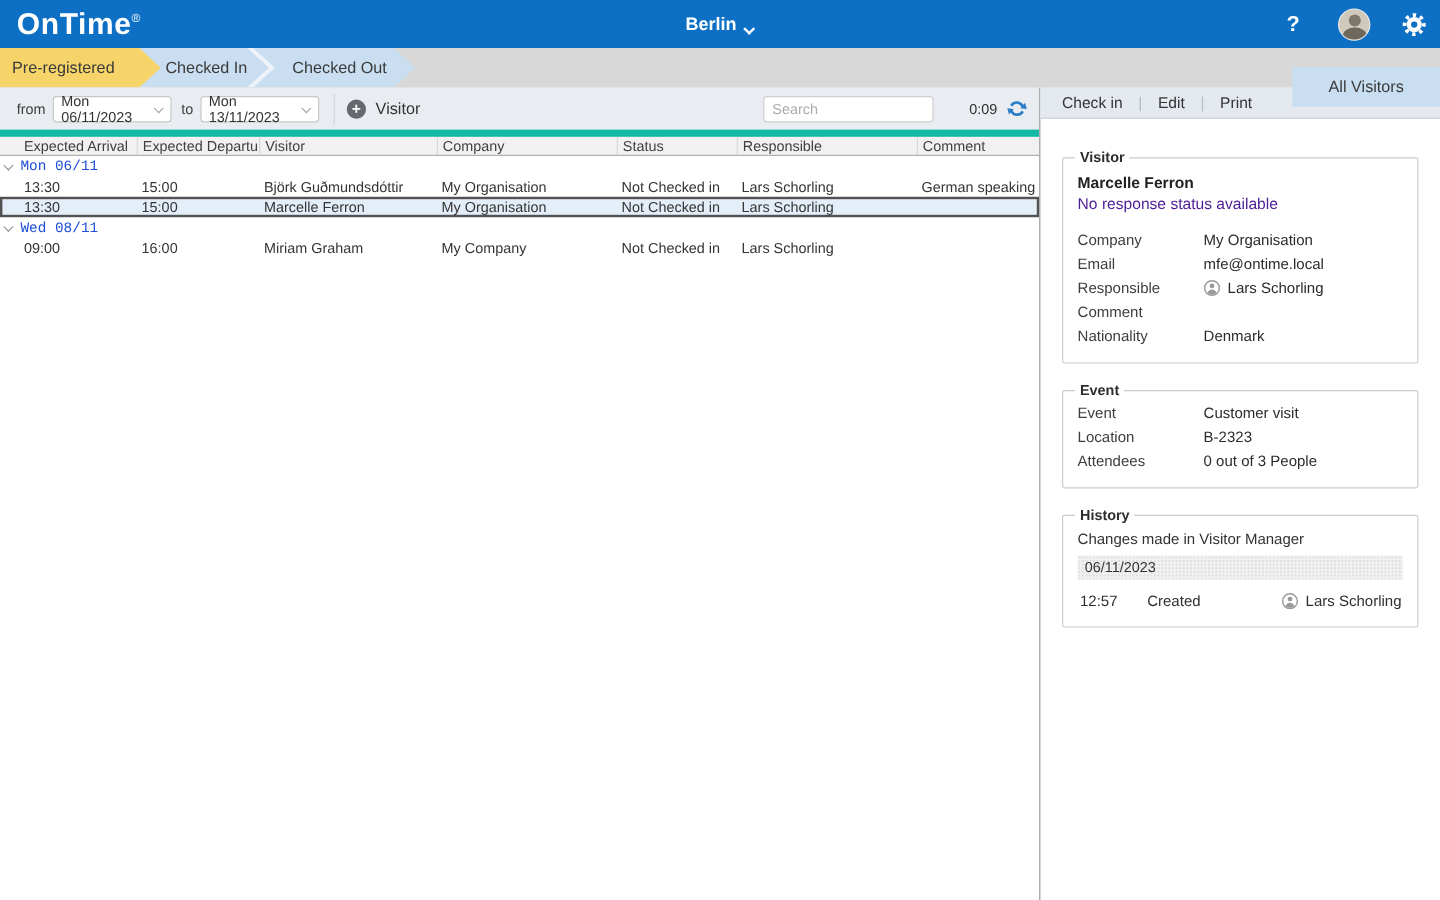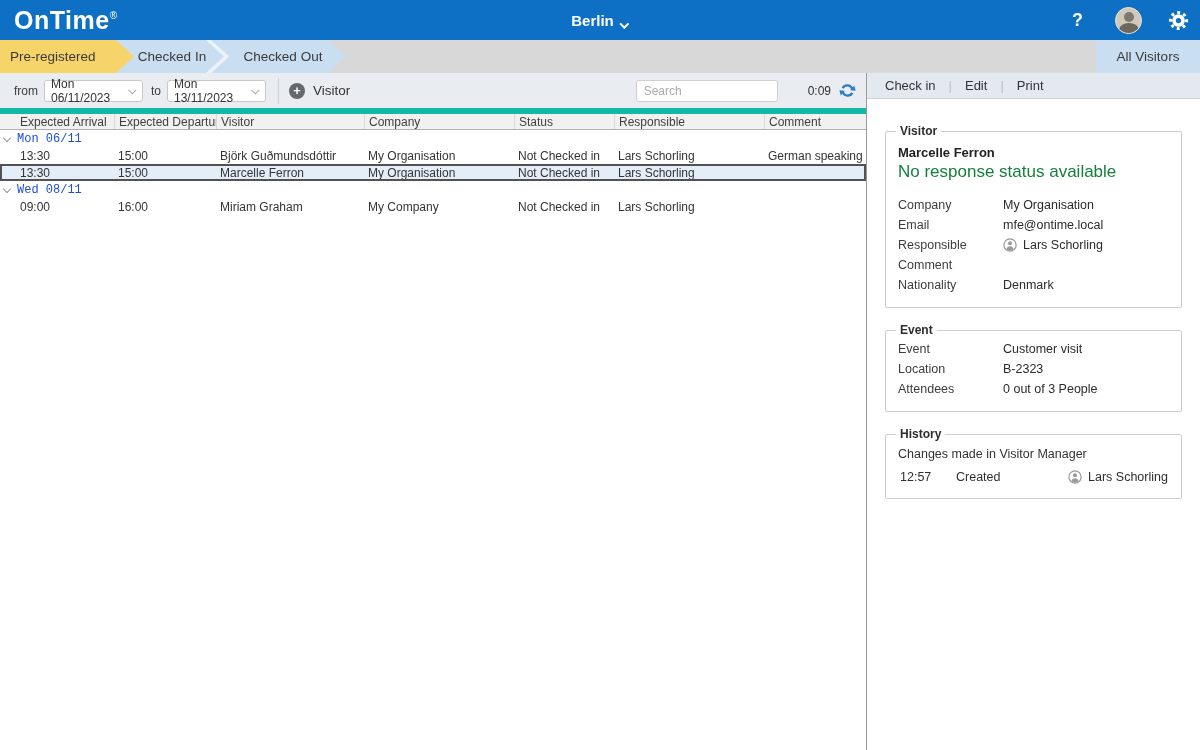--- a/index.html
+++ b/index.html
@@ -32,7 +32,7 @@
   .tl-pre { left:10px; }
   .tl-in { left:128px; width:88px; text-align:center; }
   .tl-out { left:240px; width:86px; text-align:center; }
-  .tab-all { position:absolute; right:0; top:0; height:33px; width:104px; background:#c9def1; text-align:center; line-height:33px; cursor:pointer; }
+  .tab-all { position:absolute; right:0; top:16px; height:33px; width:123px; background:#c9def1; text-align:center; line-height:33px; cursor:pointer; }
 
   
   .content { flex:1; display:flex; min-height:0; }

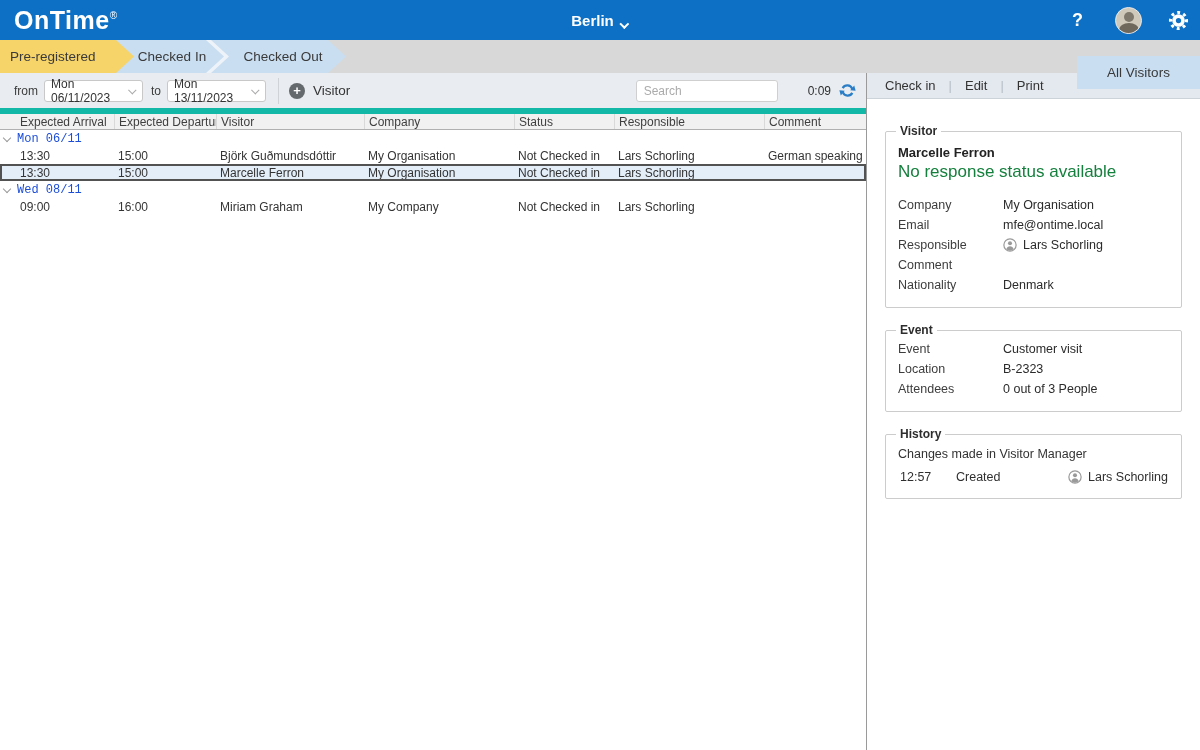--- a/index.html
+++ b/index.html
@@ -75,7 +75,7 @@
   fieldset { border:1px solid #ccc; border-radius:2px; padding:2px 12px 12px; margin-bottom:15px; }
   legend { font-weight:bold; font-size:12px; color:#2d2d2d; padding:0 4px; margin-left:-2px; }
   .v-name { font-weight:bold; font-size:13px; margin:5px 0 2px; color:#222; }
-  .v-status { font-size:17px; margin-bottom:13px; color:#15803d; }
+  .v-status { font-size:13px; margin-bottom:13px; color:#4c1d95; }
   .frow { display:flex; align-items:center; min-height:20px; font-size:12.5px; }
   .flabel { width:105px; flex:none; color:#3d3d3d; }
   .fvalue { color:#2b2b2b; display:flex; align-items:center; gap:6px; }

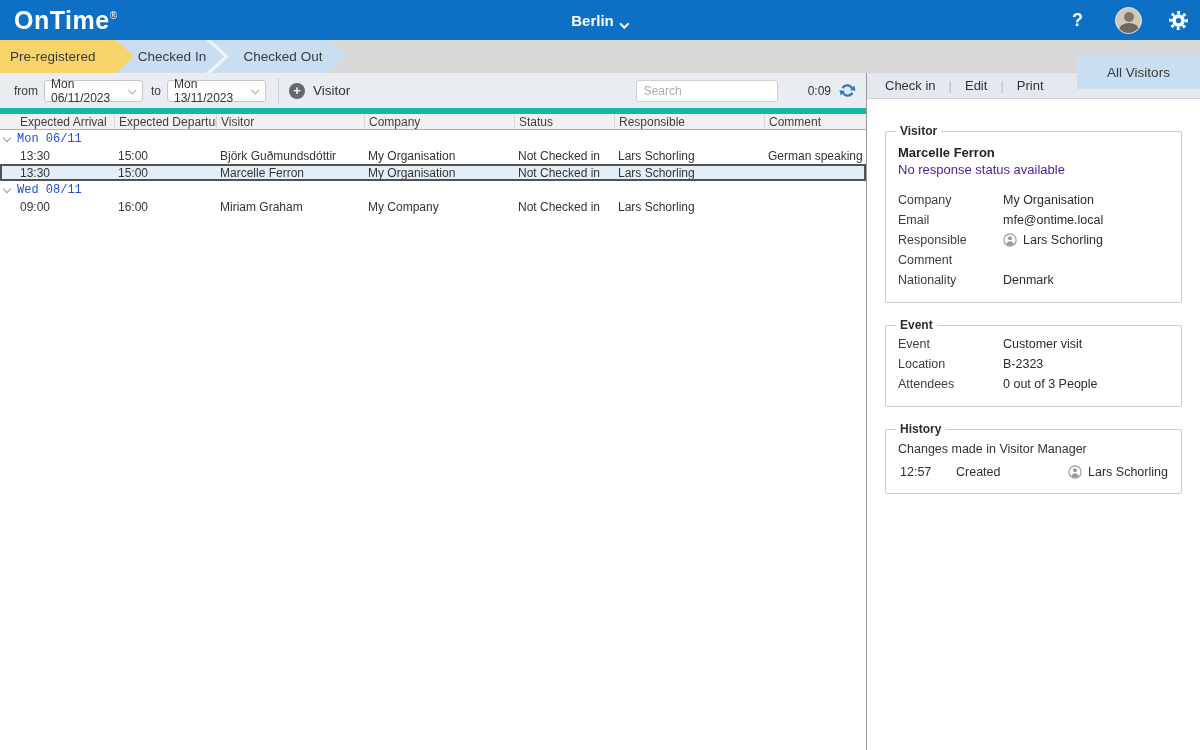--- a/index.html
+++ b/index.html
@@ -275,6 +275,7 @@
         <fieldset>
           <legend>History</legend>
           <div class="h-sub">Changes made in Visitor Manager</div>
+          <div class="h-date">06/11/2023</div>
           <div class="h-entry">
             <span class="h-time">12:57</span>
             <span class="h-action">Created</span>

